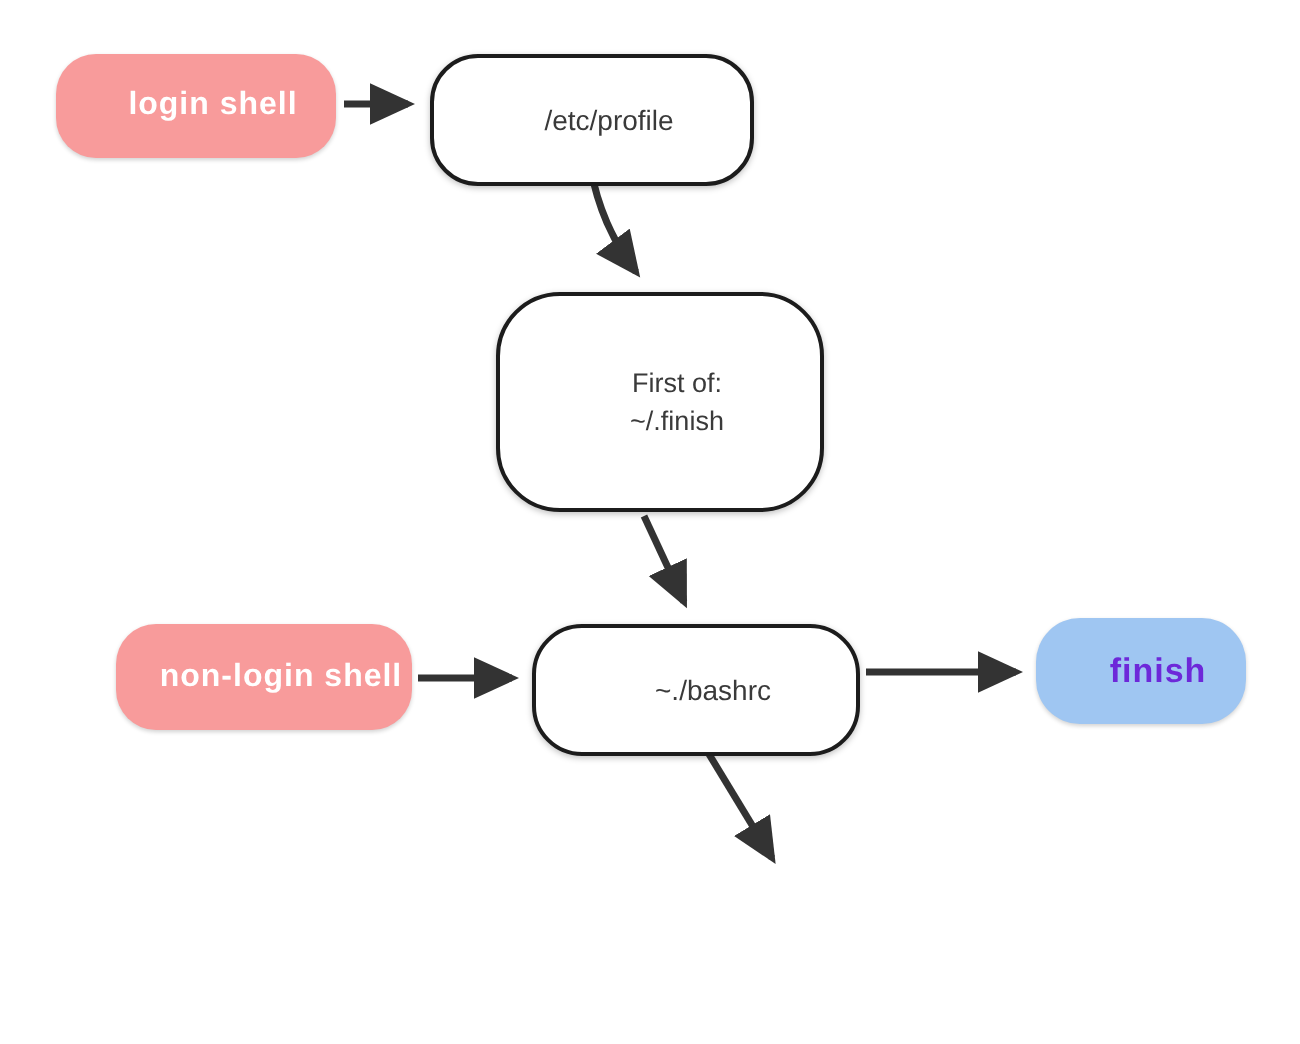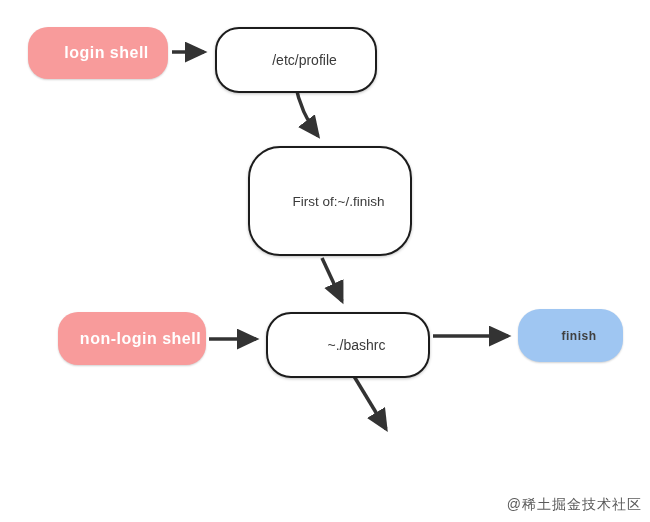--- a/index.html
+++ b/index.html
@@ -59,7 +59,7 @@
   }
   #node-etc-profile   { left: 215px; top: 27px;  width: 162px; height: 66px; border-radius: 24px; }
   #node-login-shell   { left: 28px;  top: 27px;  width: 140px; height: 52px; }
-  #node-first-of      { left: 248px; top: 146px; width: 164px; height: 110px; border-radius: 32px; flex-direction: row; }
+  #node-first-of      { left: 248px; top: 146px; width: 164px; height: 110px; border-radius: 32px; flex-direction: column; }
   #node-non-login     { left: 58px;  top: 312px; width: 148px; height: 53px; }
   #node-bashrc        { left: 266px; top: 312px; width: 164px; height: 66px; border-radius: 25px; }
   #node-finish        { left: 518px; top: 309px; width: 105px; height: 53px; }

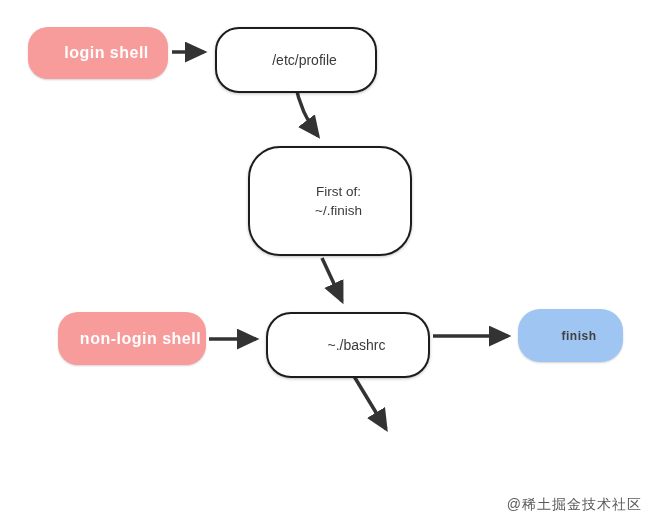--- a/index.html
+++ b/index.html
@@ -43,9 +43,9 @@
   }
   .node.blue {
     background: #9fc6f2;
-    color: #404040;
+    color: #6d28d9;
     font-weight: bold;
-    font-size: 12px;
+    font-size: 17px;
     letter-spacing: 0.5px;
     border-radius: 22px;
     box-shadow: 0 1px 2px rgba(0,0,0,0.18);

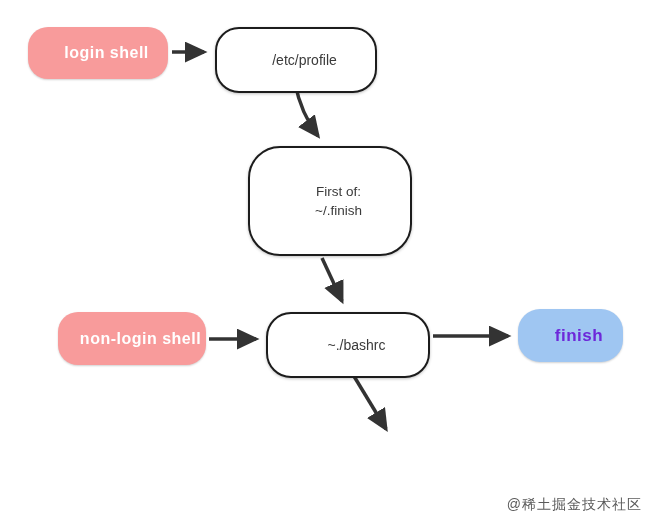--- a/index.html
+++ b/index.html
@@ -124,7 +124,6 @@
   </div>
 
 
-  <div class="watermark">@稀土掘金技术社区</div>
 
 </div>
 

